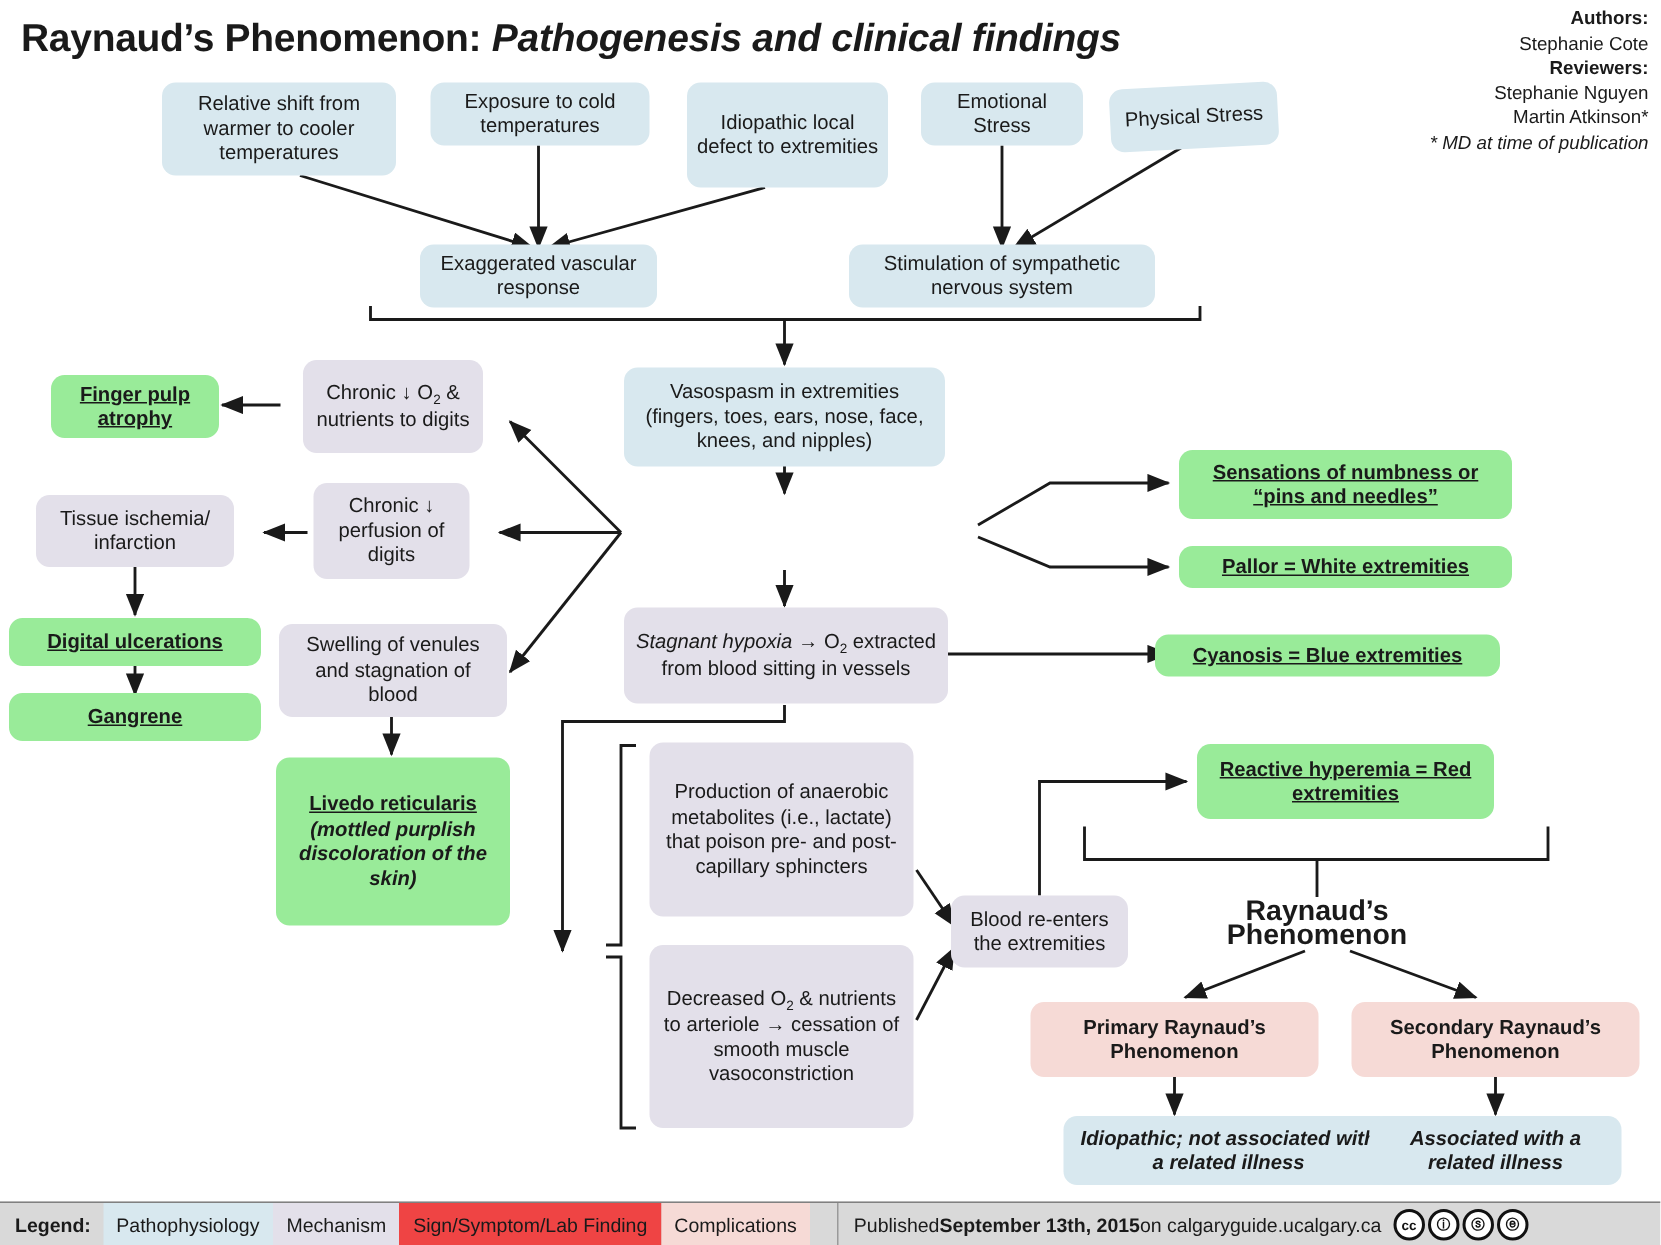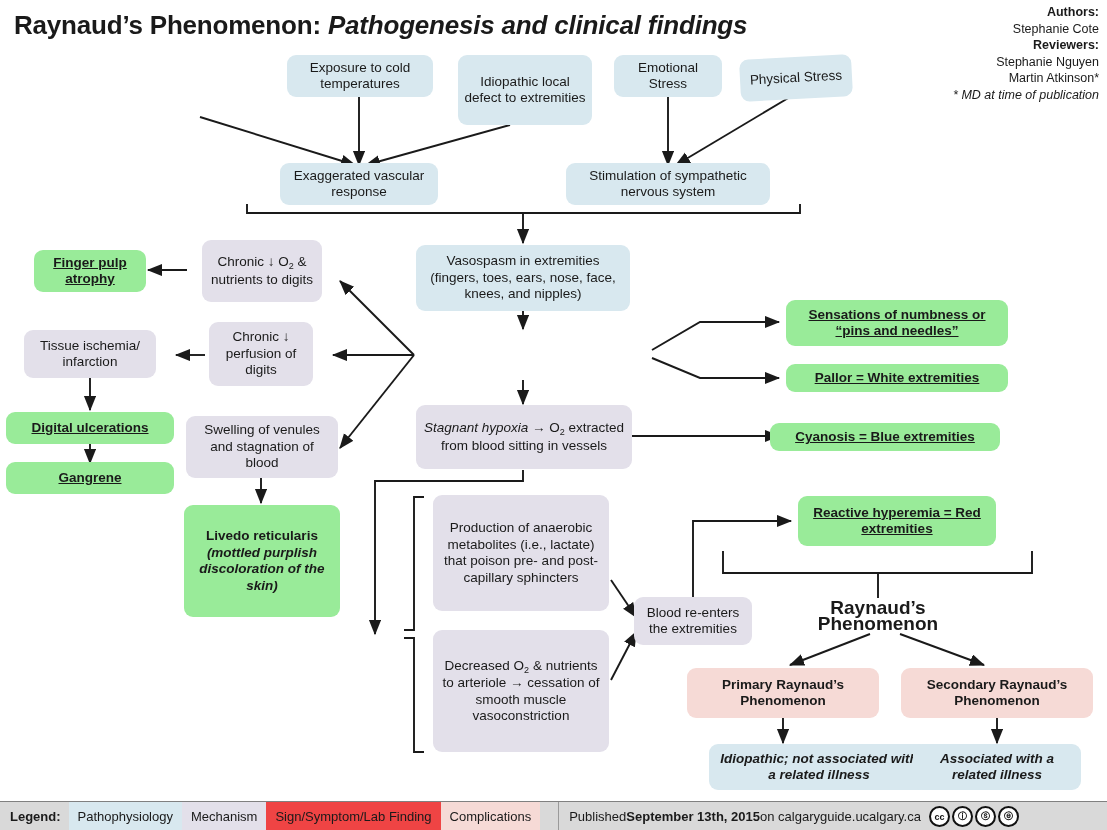--- a/index.html
+++ b/index.html
@@ -131,6 +131,9 @@
     </g>
   </svg>
 
+  <div class="node blue" style="left:108px;top:55px;width:156px;height:62px;">
+    <span>Relative shift from warmer to cooler temperatures</span>
+  </div>
 
   <div class="node blue" style="left:287px;top:55px;width:146px;height:42px;">
     <span>Exposure to cold temperatures</span>

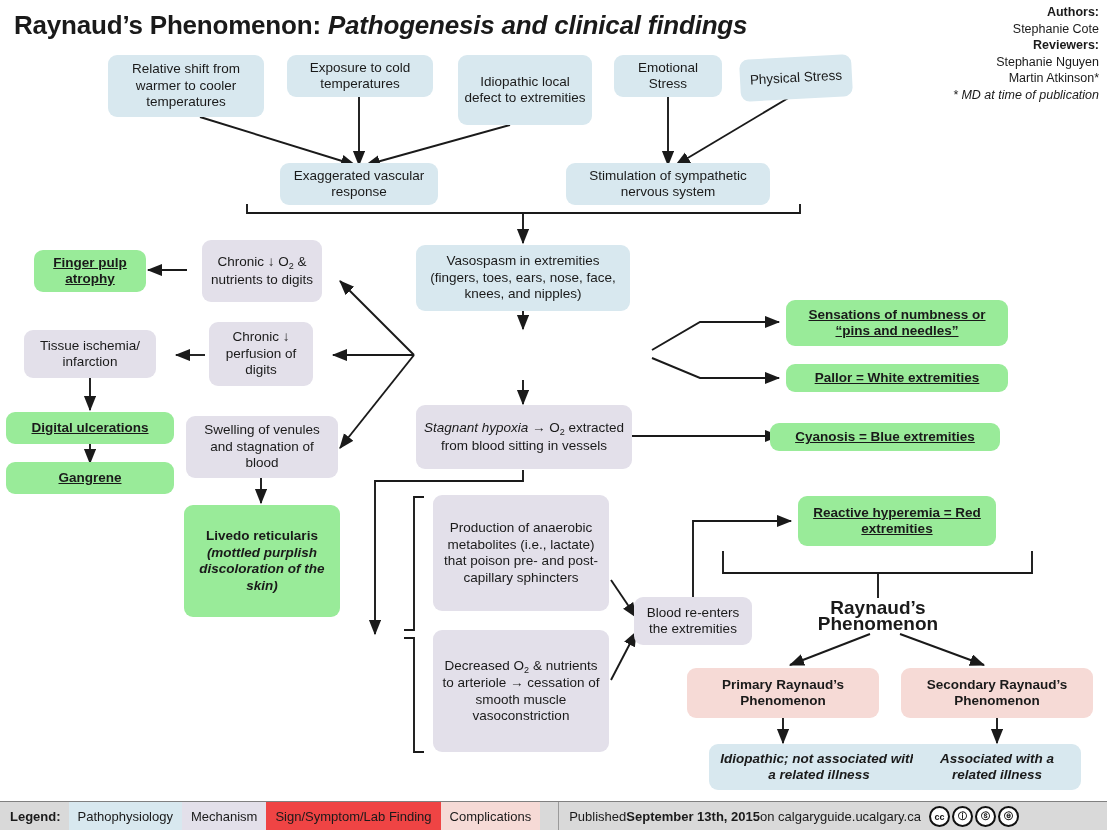--- a/index.html
+++ b/index.html
@@ -29,7 +29,7 @@
 
   .node.b{font-weight:bold;}
   .node.u{text-decoration:underline;}
-  .node .ul{font-weight:bold;text-align:center;}
+  .node .ul{text-decoration:underline;font-weight:bold;text-align:center;}
   .node .it{font-style:italic;}
   .node .bi{font-style:italic;font-weight:bold;}
   sub{font-size:9px;vertical-align:baseline;position:relative;top:3px;}

